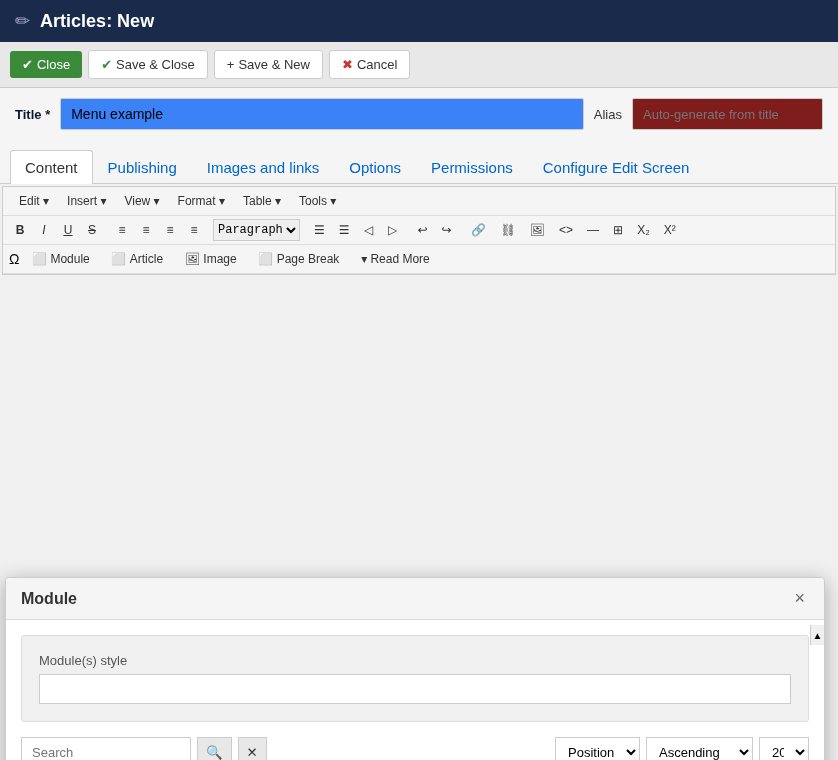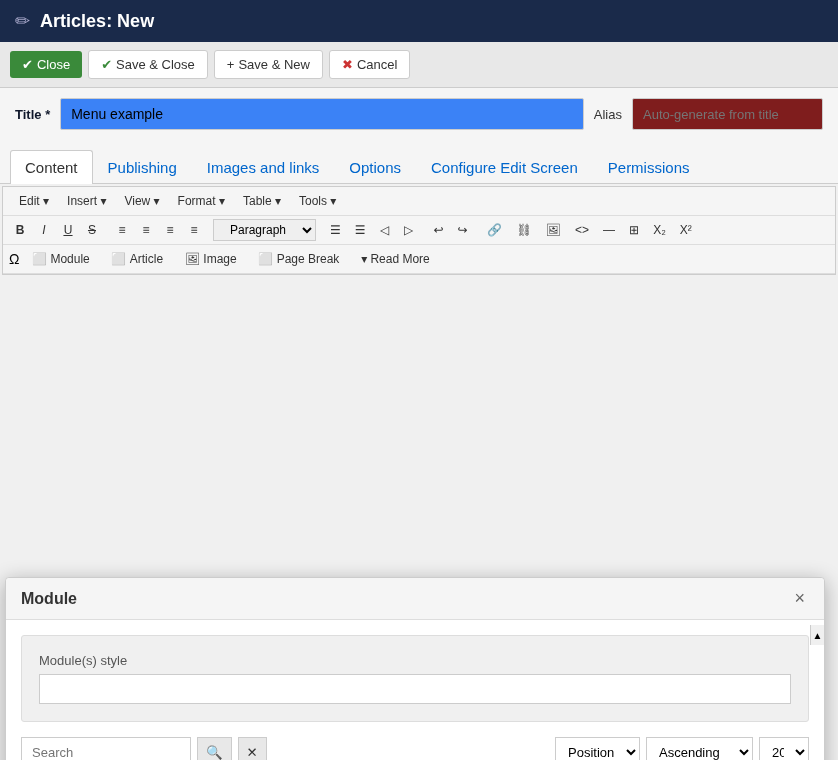--- a/index.html
+++ b/index.html
@@ -312,8 +312,8 @@
   <div class="tab">Publishing</div>
   <div class="tab">Images and links</div>
   <div class="tab">Options</div>
+  <div class="tab">Permissions</div>
   <div class="tab">Configure Edit Screen</div>
-  <div class="tab">Permissions</div>
 </div>
 
 <div class="editor-area">

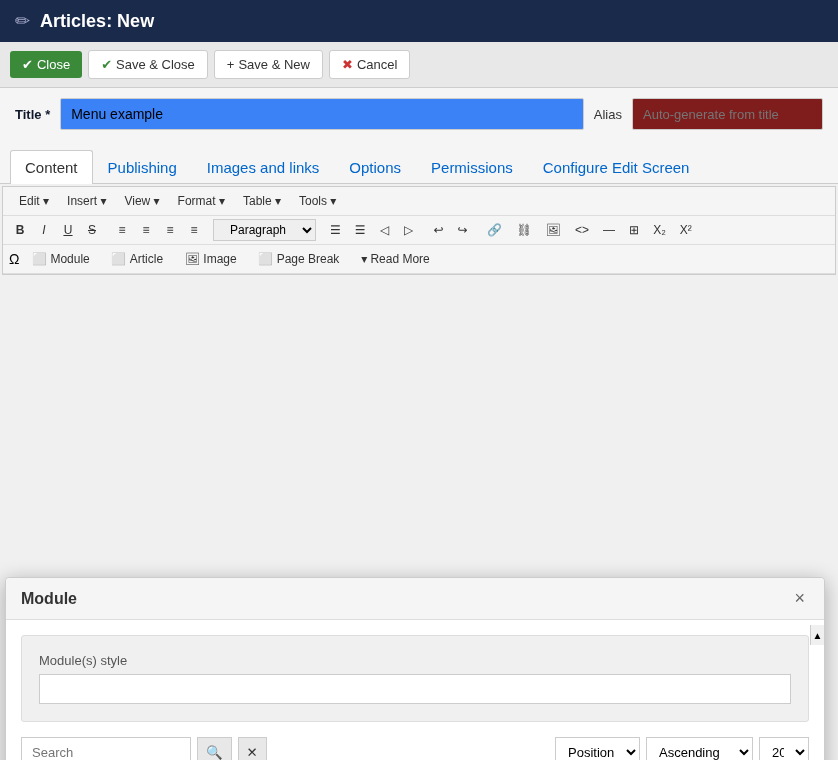--- a/index.html
+++ b/index.html
@@ -148,9 +148,10 @@
     .editor-btn.underline { text-decoration: underline; }
     .editor-btn.strike { text-decoration: line-through; }
     .format-select {
-      padding: 2px 12px;
+      padding: 2px 0;
       font-size: 12px;
       border: 1px solid #ccc;
+      font-family: Liberation Mono, monospace;
     }
     .editor-toolbar-row2 {
       background: #f5f5f5;

